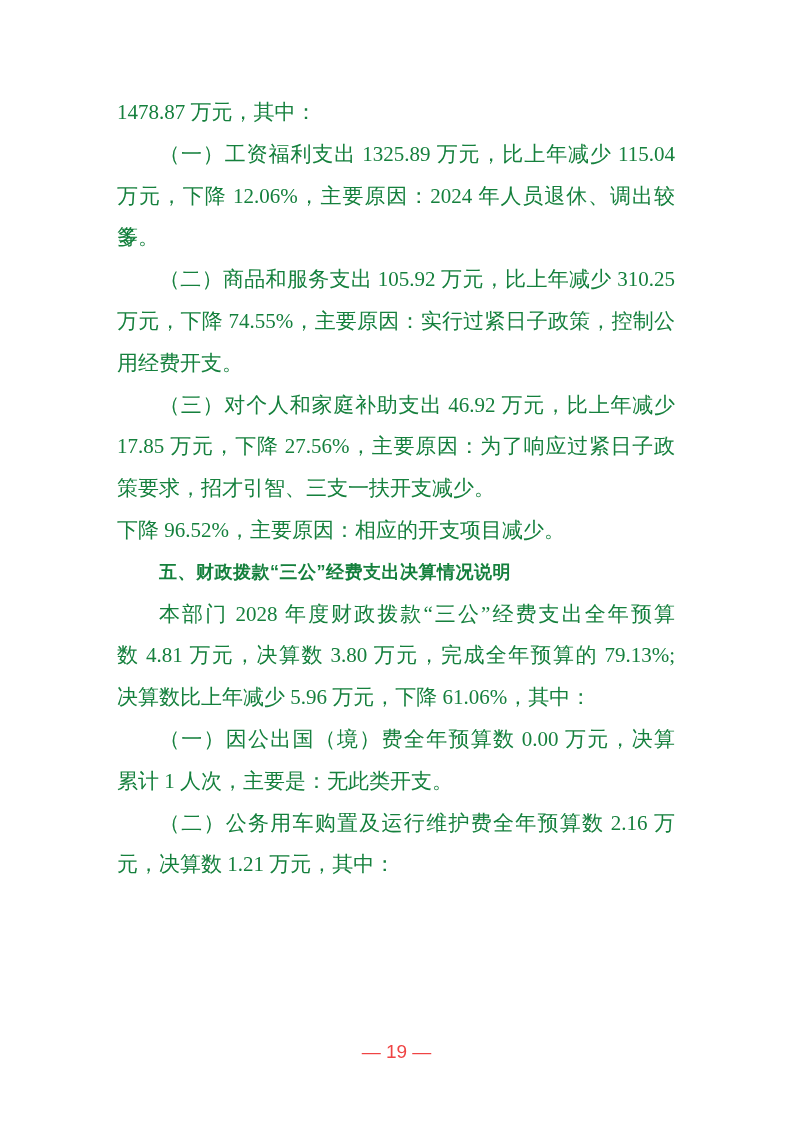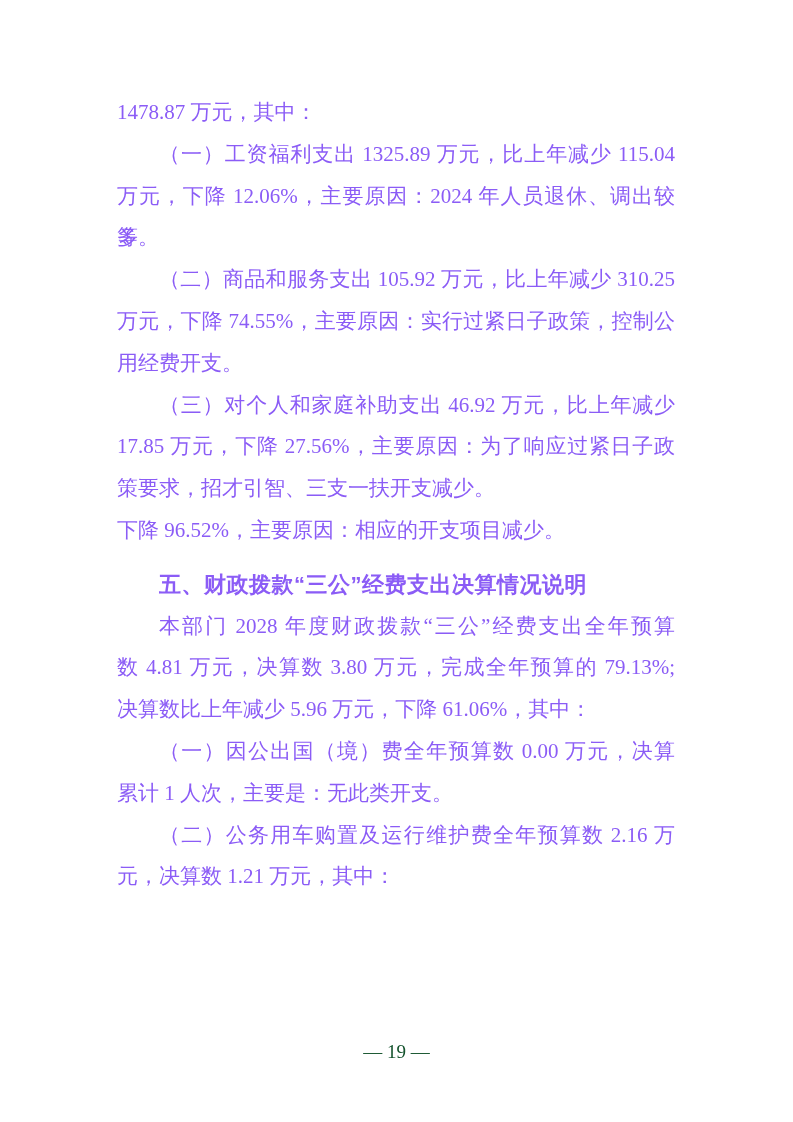--- a/index.html
+++ b/index.html
@@ -27,7 +27,7 @@
     line-height: 41.8px;
     font-size: 21px;
     font-family: "Liberation Serif", "DejaVu Serif", serif;
-    color: #8b5cf6;
+    color: #15803d;
     text-align: left;
     overflow: visible;
     white-space: nowrap;

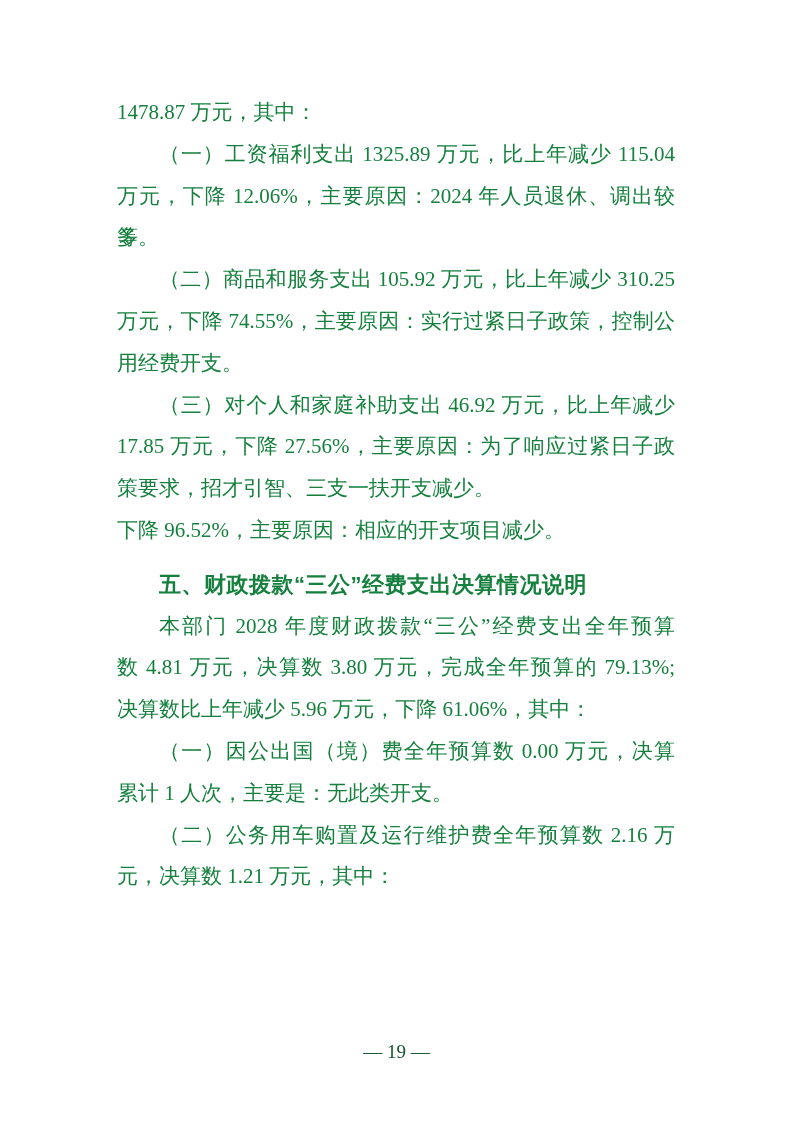--- a/index.html
+++ b/index.html
@@ -43,9 +43,8 @@
   .line.heading {
     font-family: "Liberation Sans", "DejaVu Sans", sans-serif;
     font-weight: 700;
-    font-size: 22px;
+    font-size: 18px;
     letter-spacing: 0.5px;
-    margin-top: 12px;
   }
   .footer {
     position: absolute;

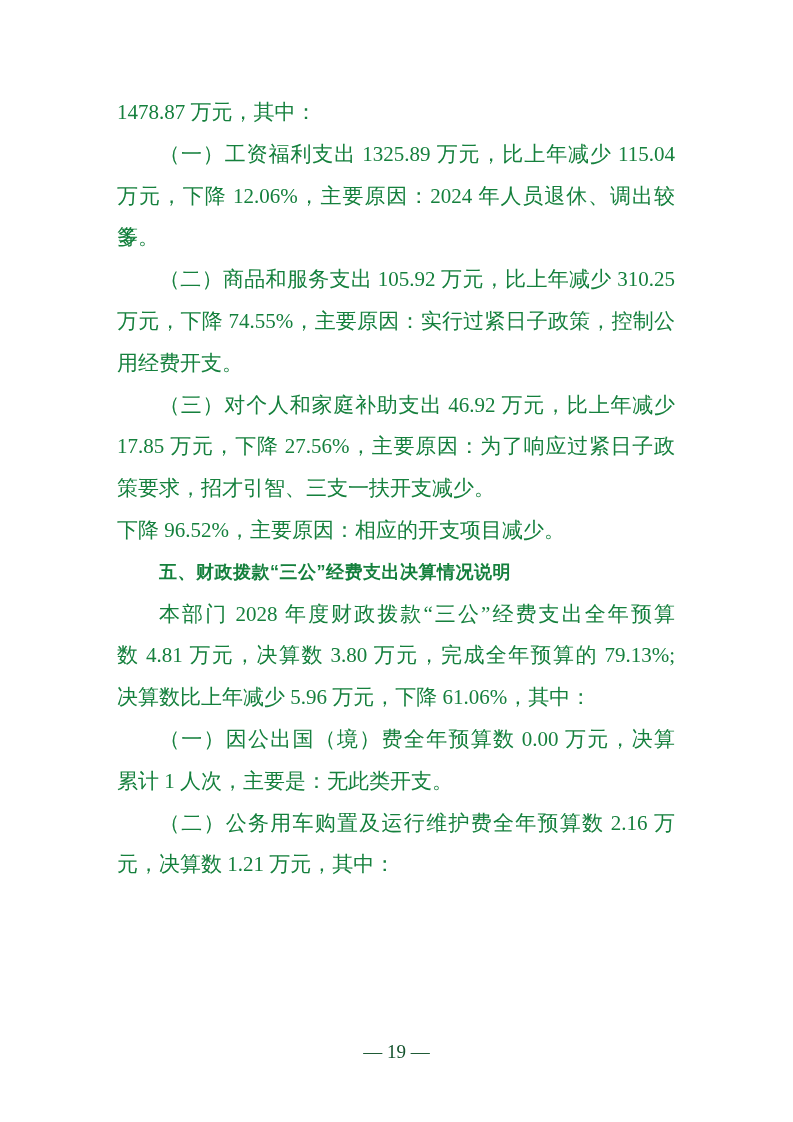--- a/index.html
+++ b/index.html
@@ -55,8 +55,8 @@
     line-height: 28px;
     text-align: center;
     font-size: 19px;
-    font-family: Liberation Serif, serif;
-    color: #14532d;
+    font-family: Liberation Sans, sans-serif;
+    color: #ef4444;
   }
 </style>
 </head>

